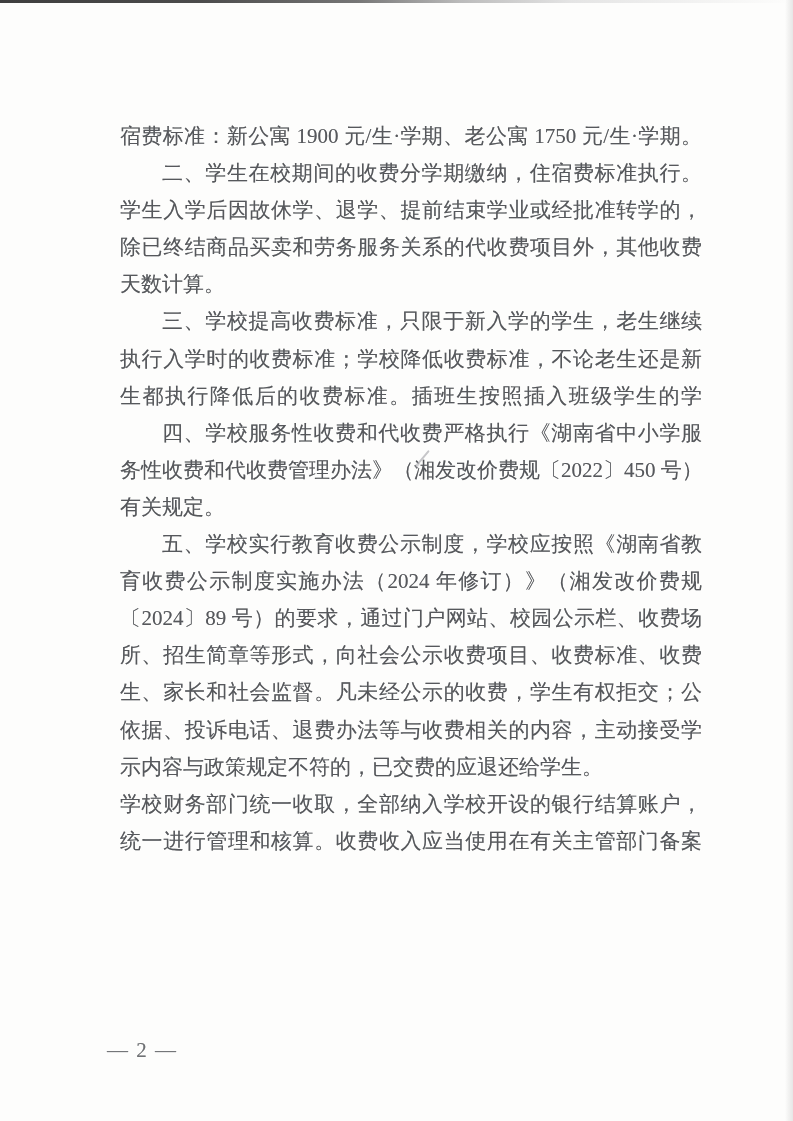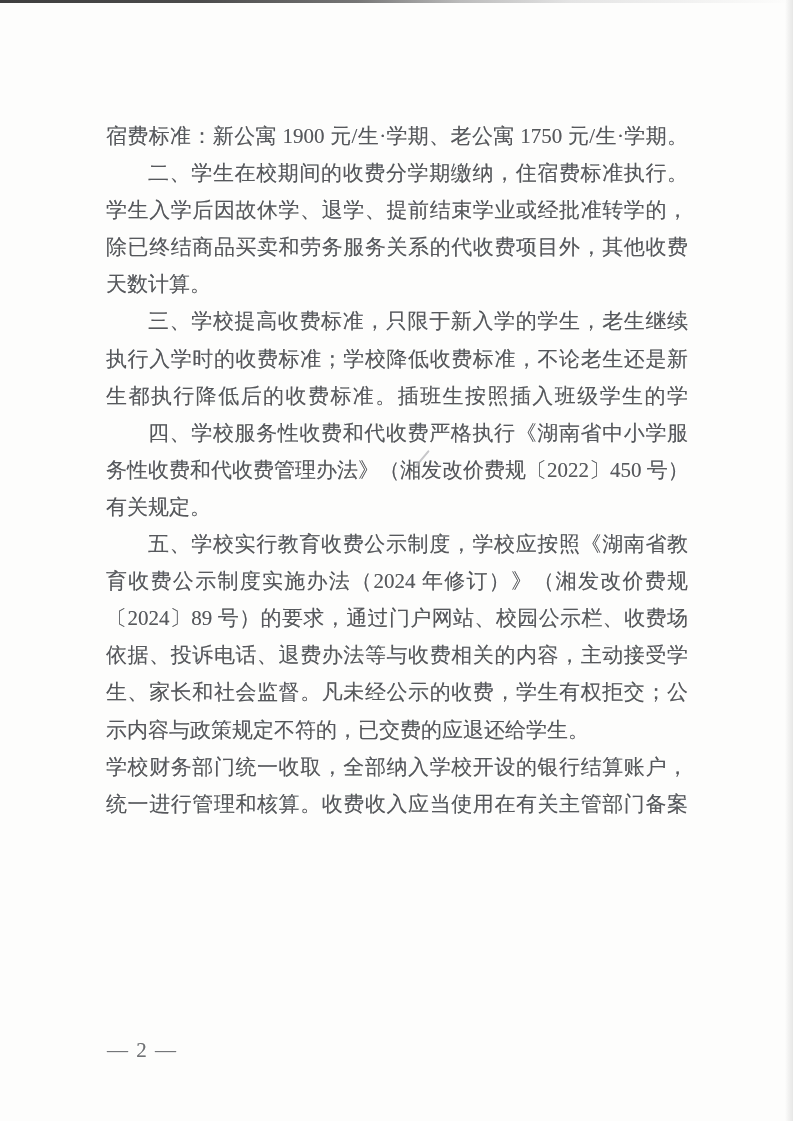--- a/index.html
+++ b/index.html
@@ -23,7 +23,7 @@
   }
   
   .text-block {
-    position:absolute; left:106px; top:118px; width:582px;
+    position:absolute; left:120px; top:118px; width:582px;
     color:#56585c;
     font-size:21px;
   }

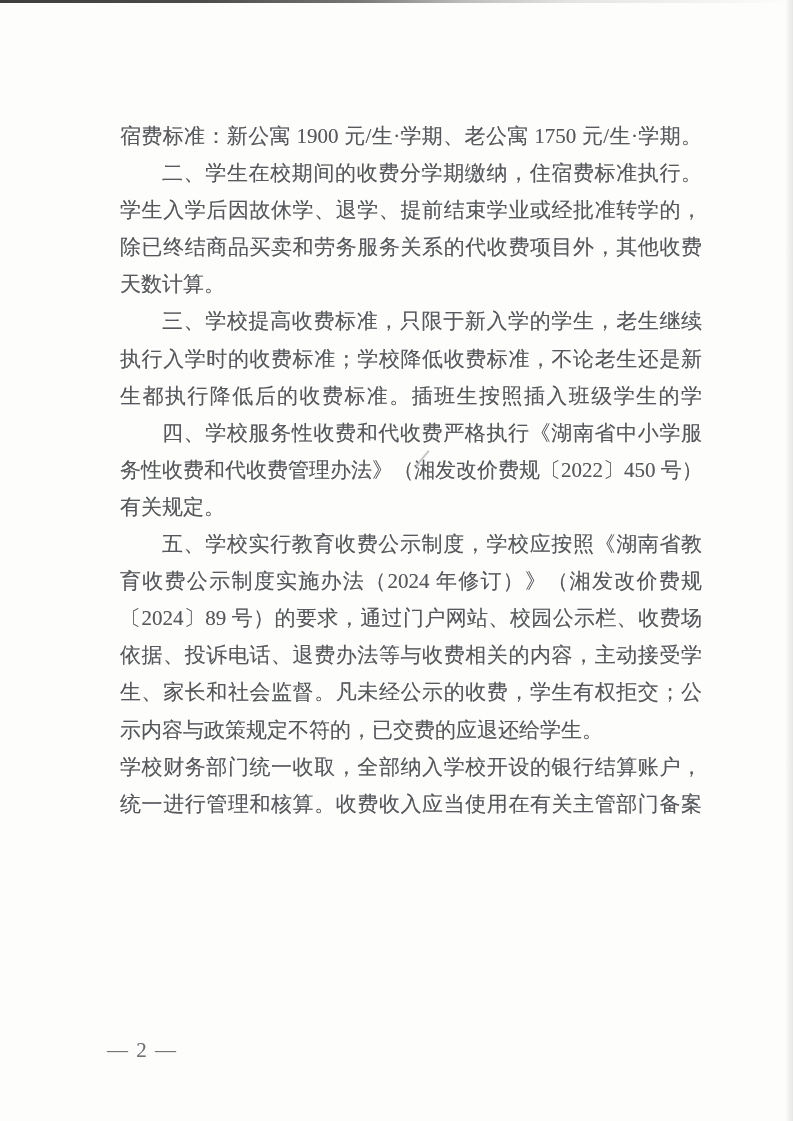--- a/index.html
+++ b/index.html
@@ -79,6 +79,7 @@
       <div class="line indent fill">五、学校实行教育收费公示制度，学校应按照《湖南省教</div>
       <div class="line fill">育收费公示制度实施办法（2024 年修订）》（湘发改价费规</div>
       <div class="line fill">〔2024〕89 号）的要求，通过门户网站、校园公示栏、收费场</div>
+      <div class="line fill">所、招生简章等形式，向社会公示收费项目、收费标准、收费</div>
       <div class="line fill">依据、投诉电话、退费办法等与收费相关的内容，主动接受学</div>
       <div class="line fill">生、家长和社会监督。凡未经公示的收费，学生有权拒交；公</div>
       <div class="line">示内容与政策规定不符的，已交费的应退还给学生。</div>

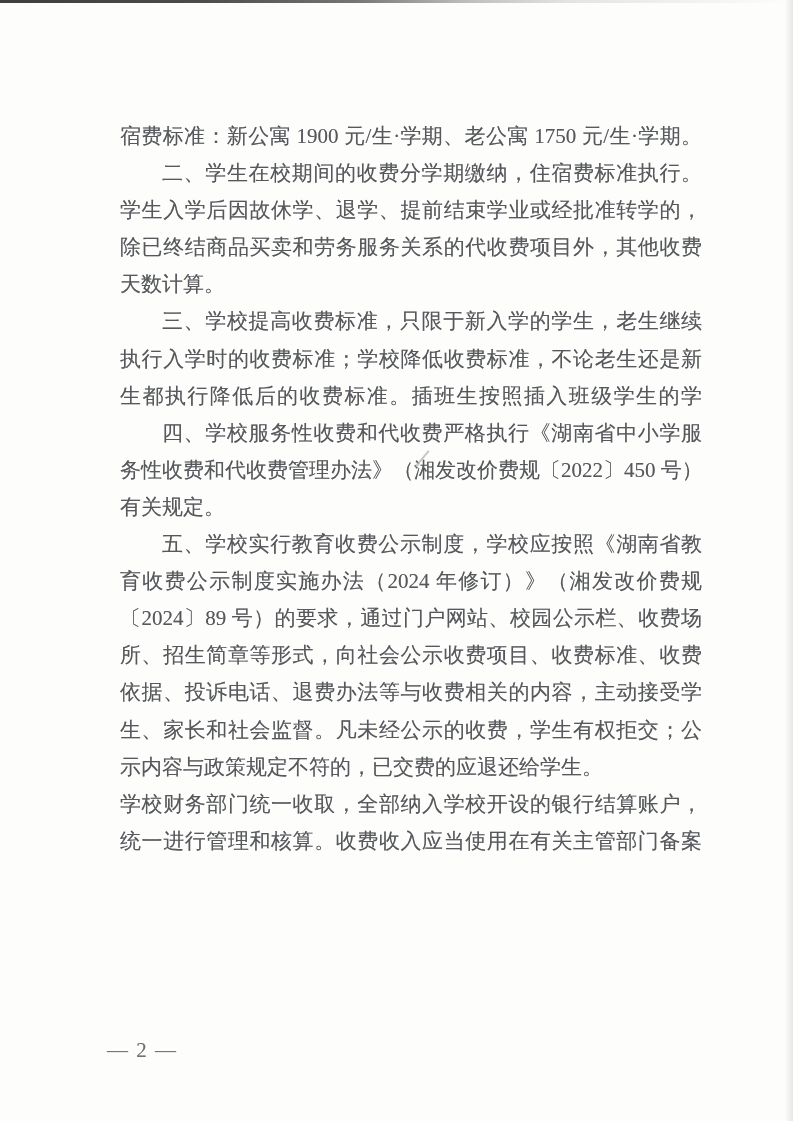--- a/index.html
+++ b/index.html
@@ -80,8 +80,8 @@
       <div class="line fill">育收费公示制度实施办法（2024 年修订）》（湘发改价费规</div>
       <div class="line fill">〔2024〕89 号）的要求，通过门户网站、校园公示栏、收费场</div>
       <div class="line fill">所、招生简章等形式，向社会公示收费项目、收费标准、收费</div>
+      <div class="line fill">生、家长和社会监督。凡未经公示的收费，学生有权拒交；公</div>
       <div class="line fill">依据、投诉电话、退费办法等与收费相关的内容，主动接受学</div>
-      <div class="line fill">生、家长和社会监督。凡未经公示的收费，学生有权拒交；公</div>
       <div class="line">示内容与政策规定不符的，已交费的应退还给学生。</div>
       <div class="line fill">学校财务部门统一收取，全部纳入学校开设的银行结算账户，</div>
       <div class="line fill">统一进行管理和核算。收费收入应当使用在有关主管部门备案</div>

